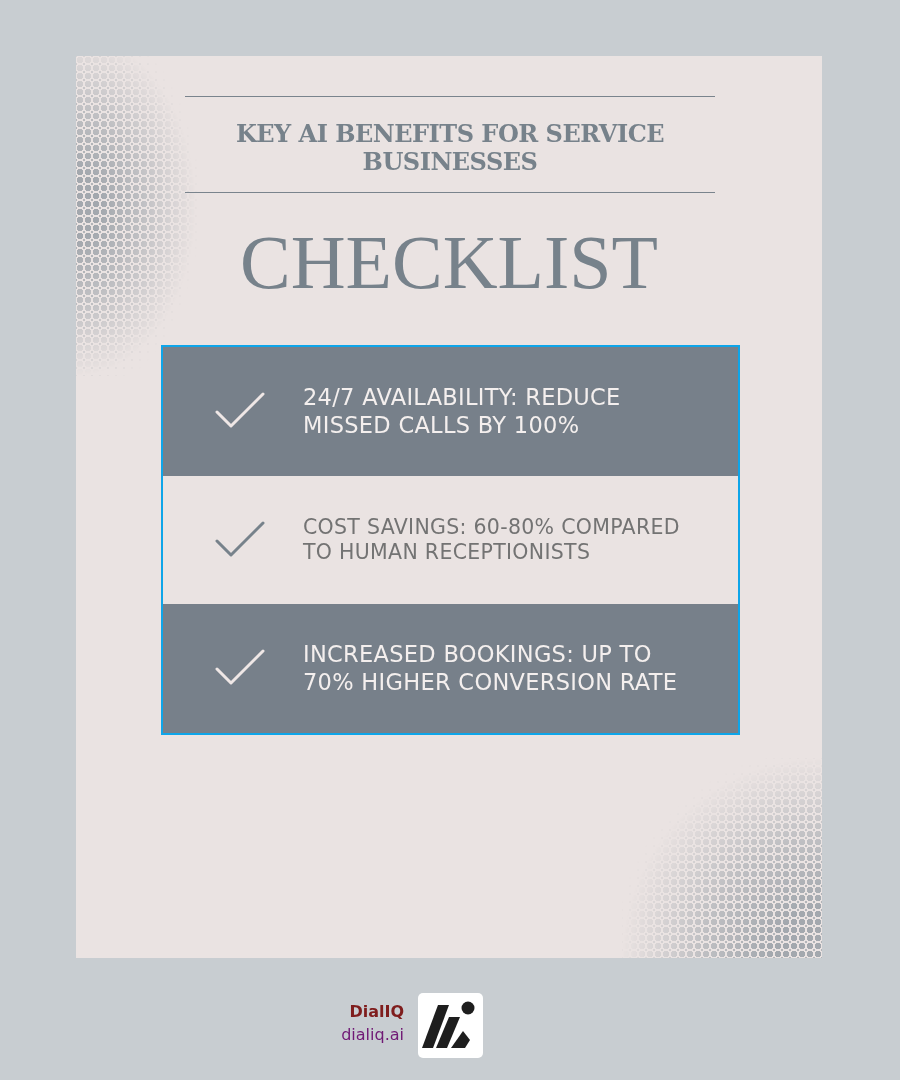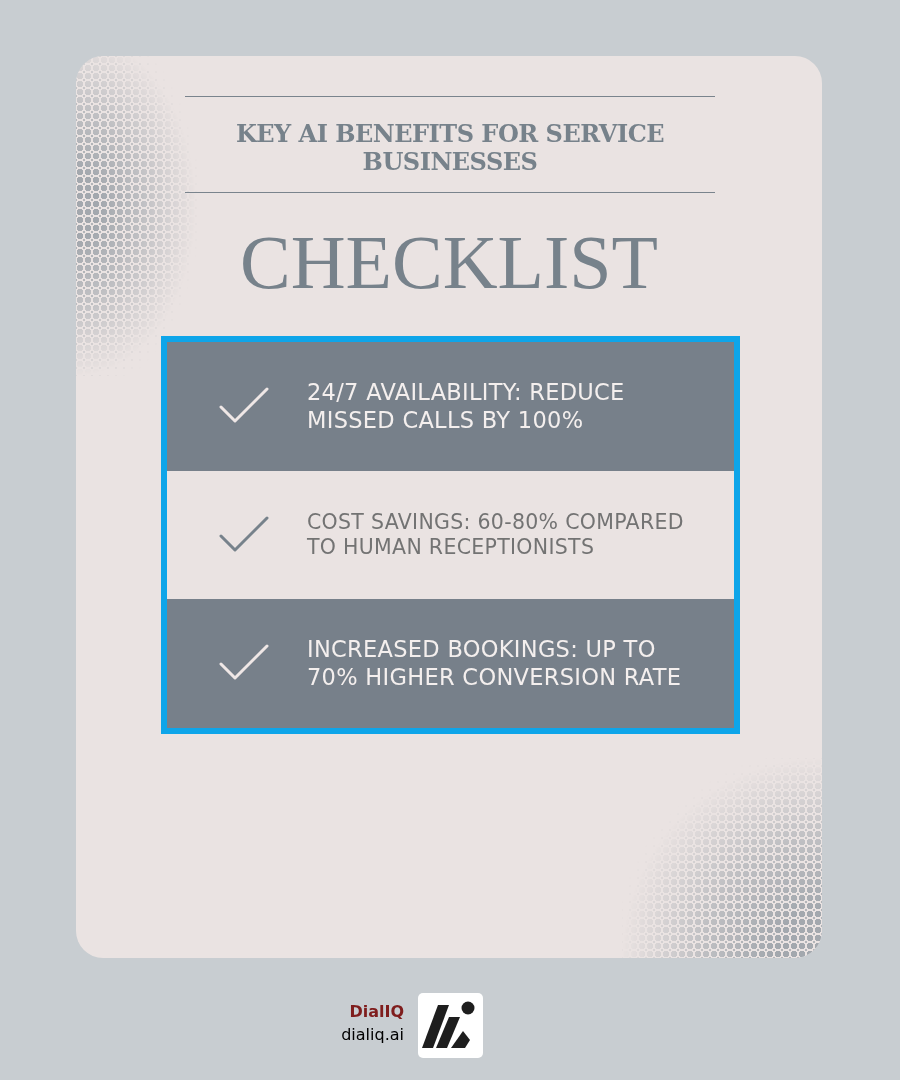--- a/index.html
+++ b/index.html
@@ -17,7 +17,6 @@
       width: 746px; height: 902px;
       background: #eae3e2;
       overflow: hidden;
-      border-radius: 27px;
     }
 
     .halftone {

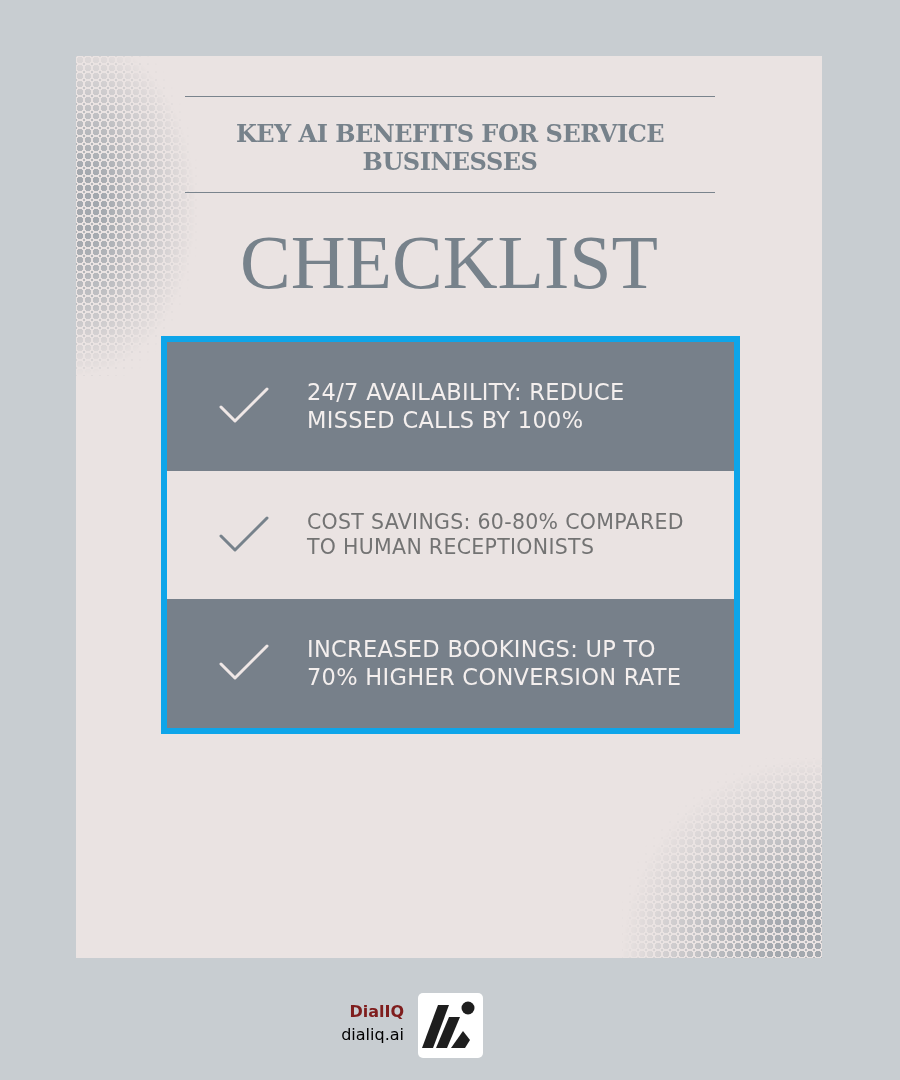--- a/index.html
+++ b/index.html
@@ -91,9 +91,9 @@
 
     .checklist {
       position: absolute;
-      left: 85px; top: 280px;
+      left: 85px; top: 289px;
       width: 579px;
-      border: 6px solid #0ea5e9;
+      border: 2px solid #0ea5e9;
     }
     .row {
       position: relative;

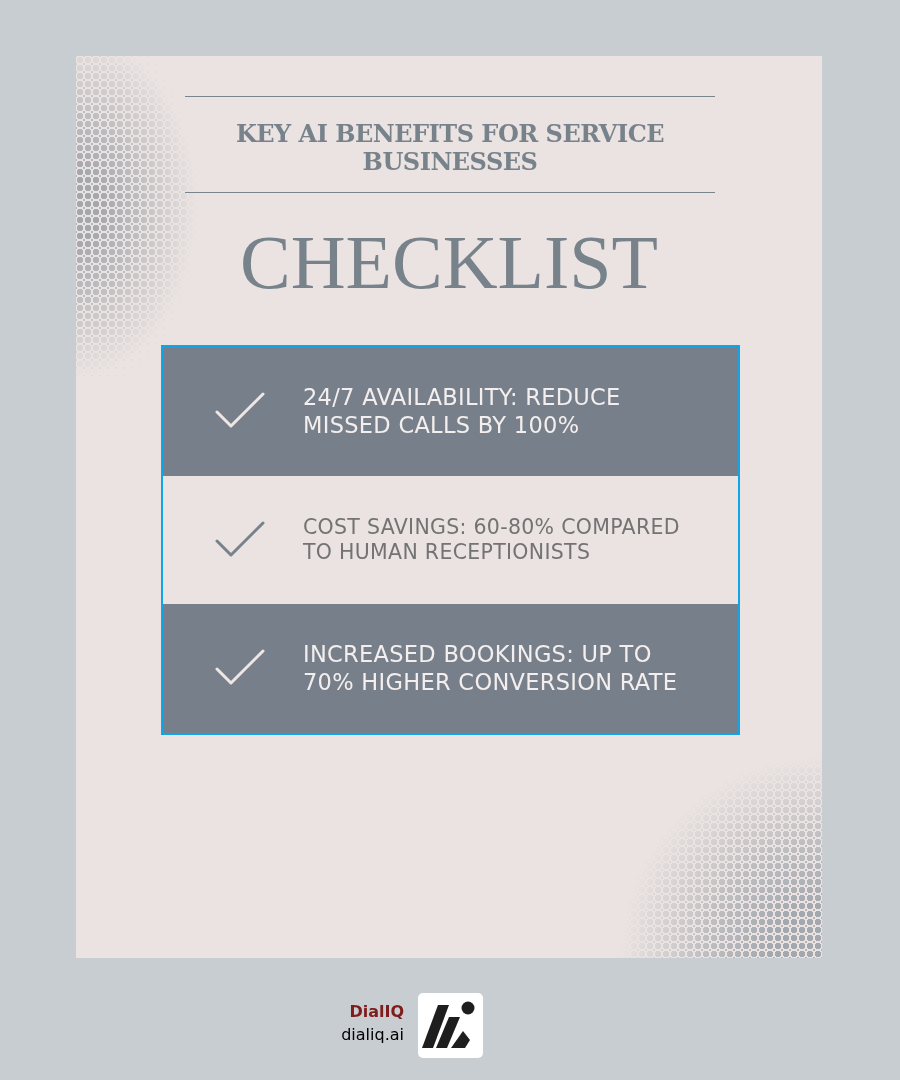--- a/index.html
+++ b/index.html
@@ -142,7 +142,7 @@
       font-family: "DejaVu Sans", sans-serif;
       font-size: 16px;
       line-height: 22px;
-      color: #000000;
+      color: #701a75;
     }
     .logo-box {
       position: absolute;

